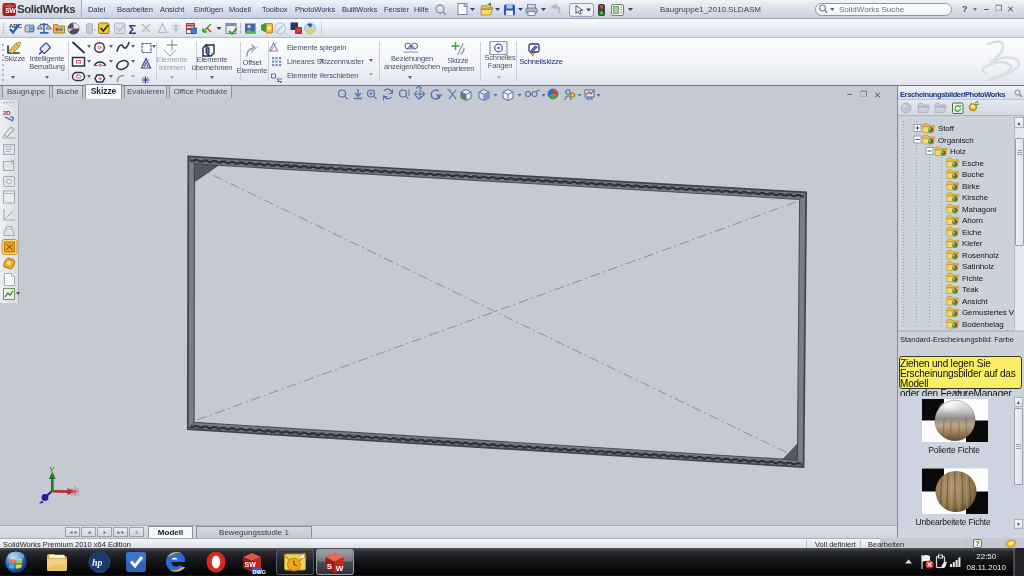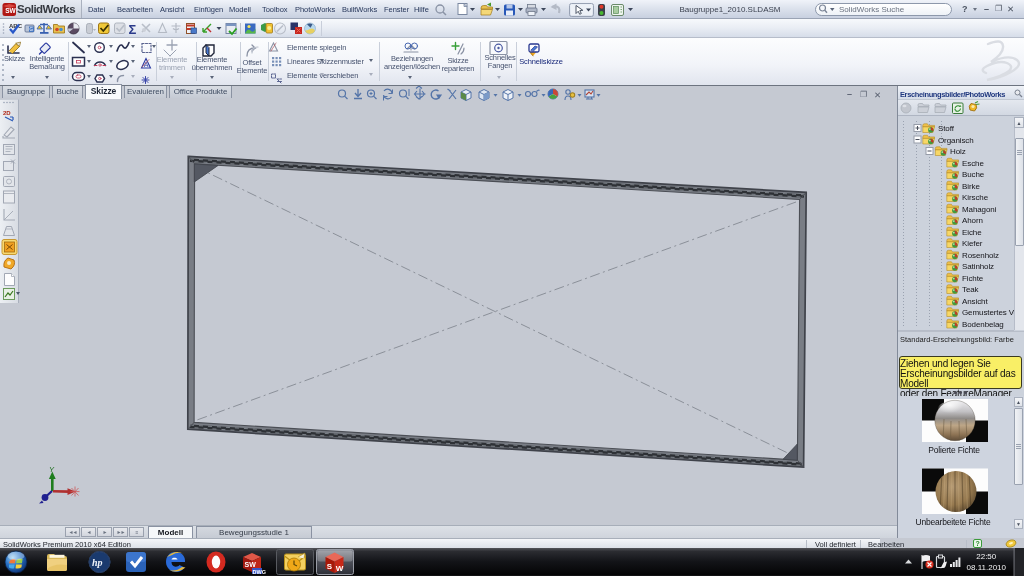--- a/index.html
+++ b/index.html
@@ -12,7 +12,7 @@
 #logoblock{left:0;top:0;width:82px;height:18px;background:linear-gradient(#e6eaf1,#ccd2dd);border-right:1px solid #aab1bf}
 #swtext{left:17px;top:3px;font-size:11.5px;font-weight:bold;color:#35383f;letter-spacing:-0.5px}
 .menu{top:5px;font-size:7.5px;color:#26365a;letter-spacing:-0.05px}
-#doctitle{left:660px;top:5px;width:140px;text-align:center;font-size:8px;color:#3c4250}
+#doctitle{left:660px;top:5px;width:140px;font-size:8px;color:#3c4250}
 #searchpill{left:815px;top:2.5px;width:137px;height:13px;background:linear-gradient(#fff,#eef2f7);border:1px solid #8d98ab;border-radius:7px;font-size:8px;color:#6a7280;line-height:12px}
 .winbtn{top:4px;font-size:9px;color:#4a5260}
 #row2{left:0;top:19px;width:1024px;height:19px;background:linear-gradient(#f7f9fc,#e9edf4 50%,#d6dde9);border-bottom:1px solid #b6bdca}

